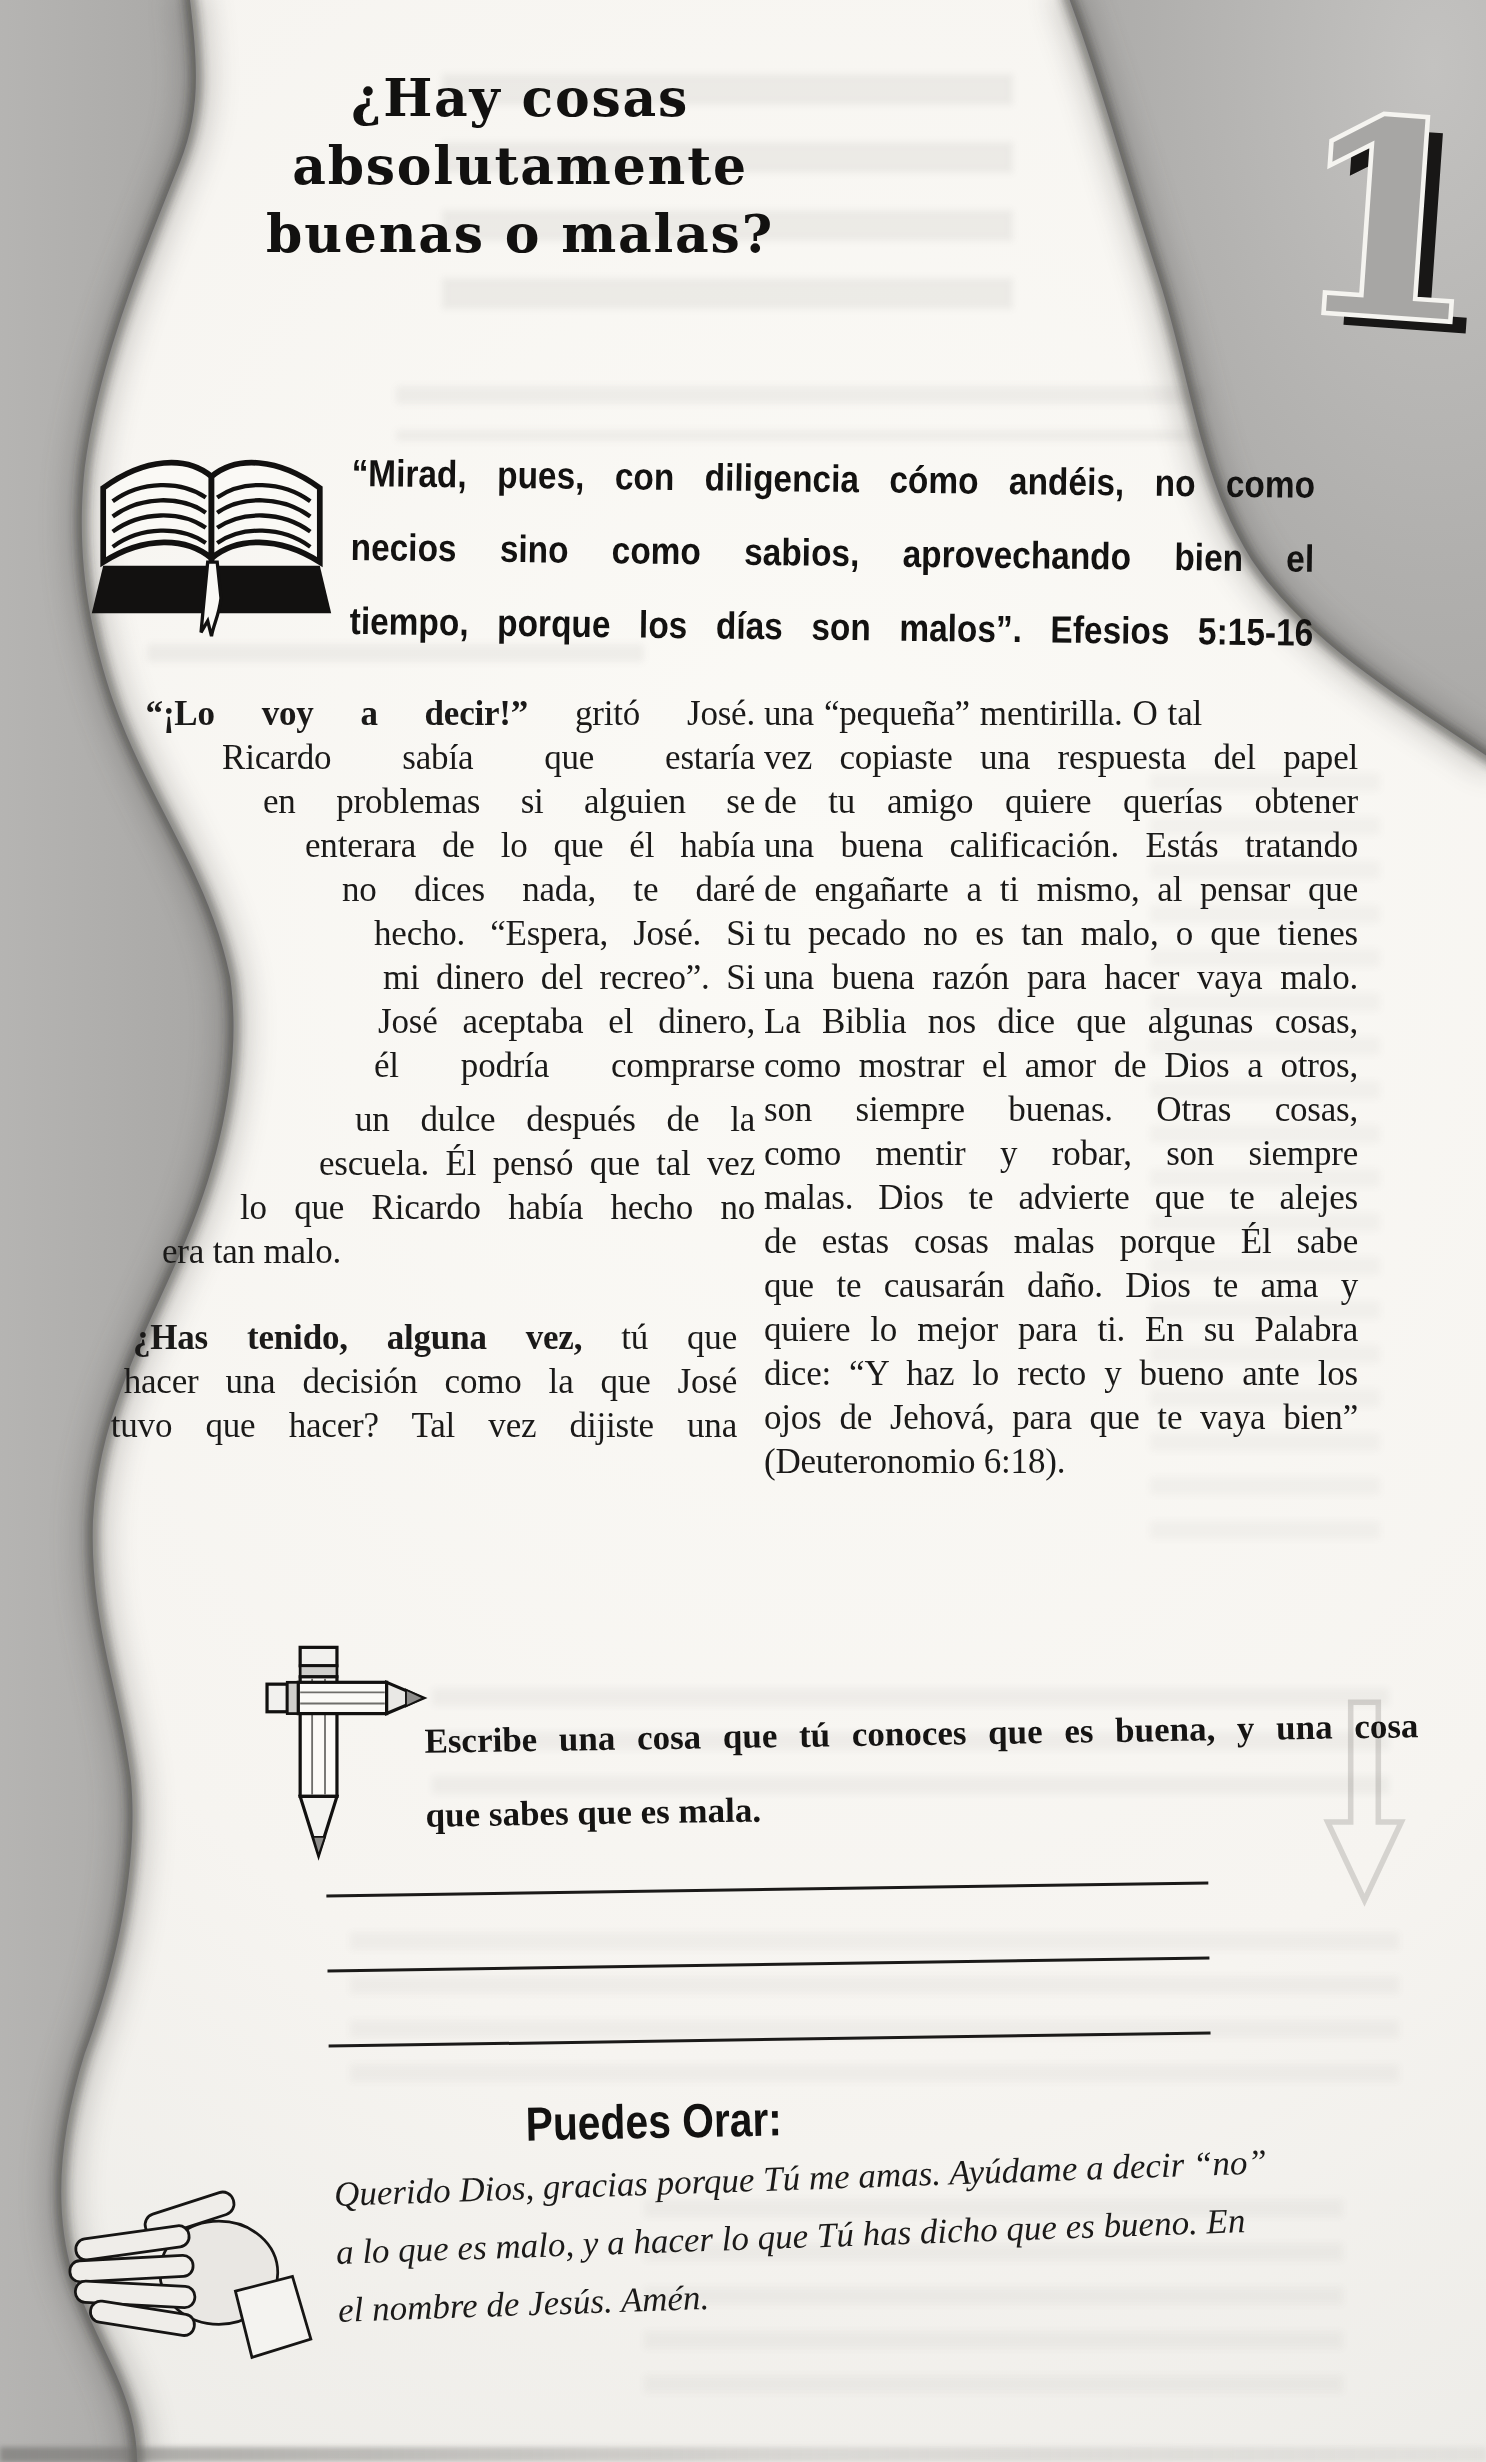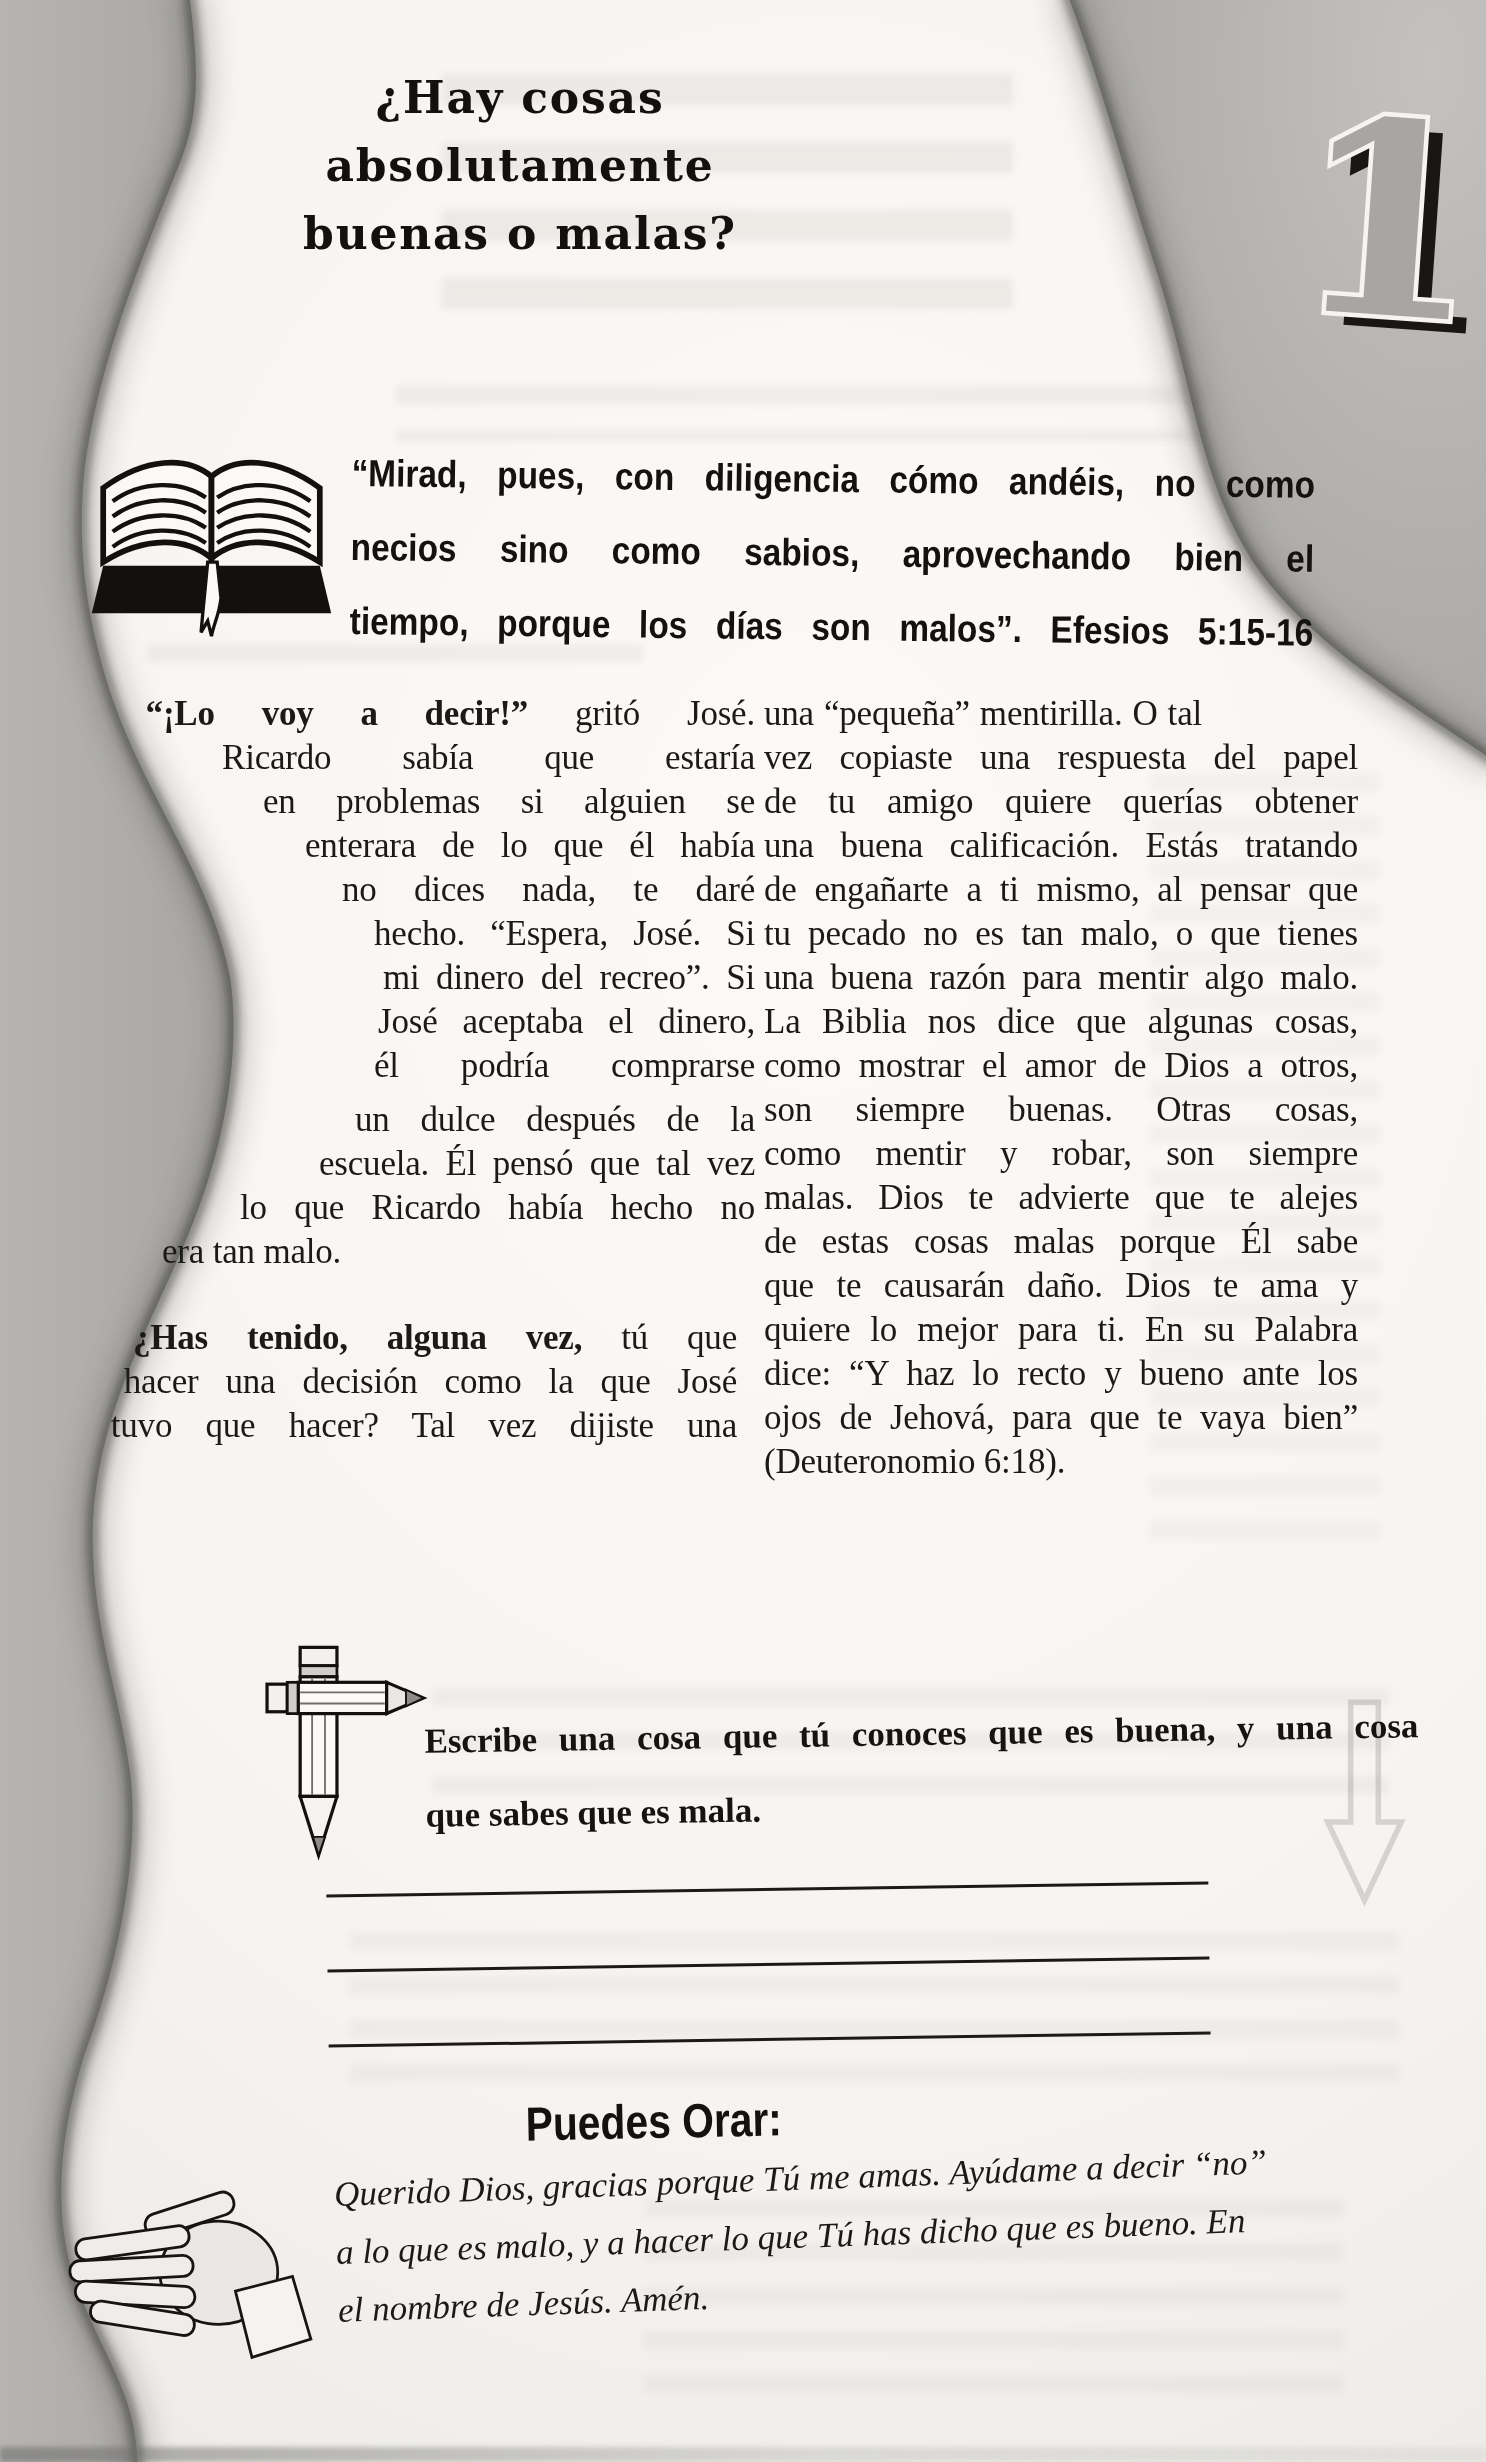--- a/index.html
+++ b/index.html
@@ -14,7 +14,7 @@
   
   .title{
     position:absolute;left:138px;top:64px;width:764px;text-align:center;
-    font-family:"DejaVu Serif",serif;font-weight:bold;font-size:44px;line-height:68px;
+    font-family:"DejaVu Serif",serif;font-weight:bold;font-size:52px;line-height:68px;
     letter-spacing:1.8px;color:#121110;
   }
 

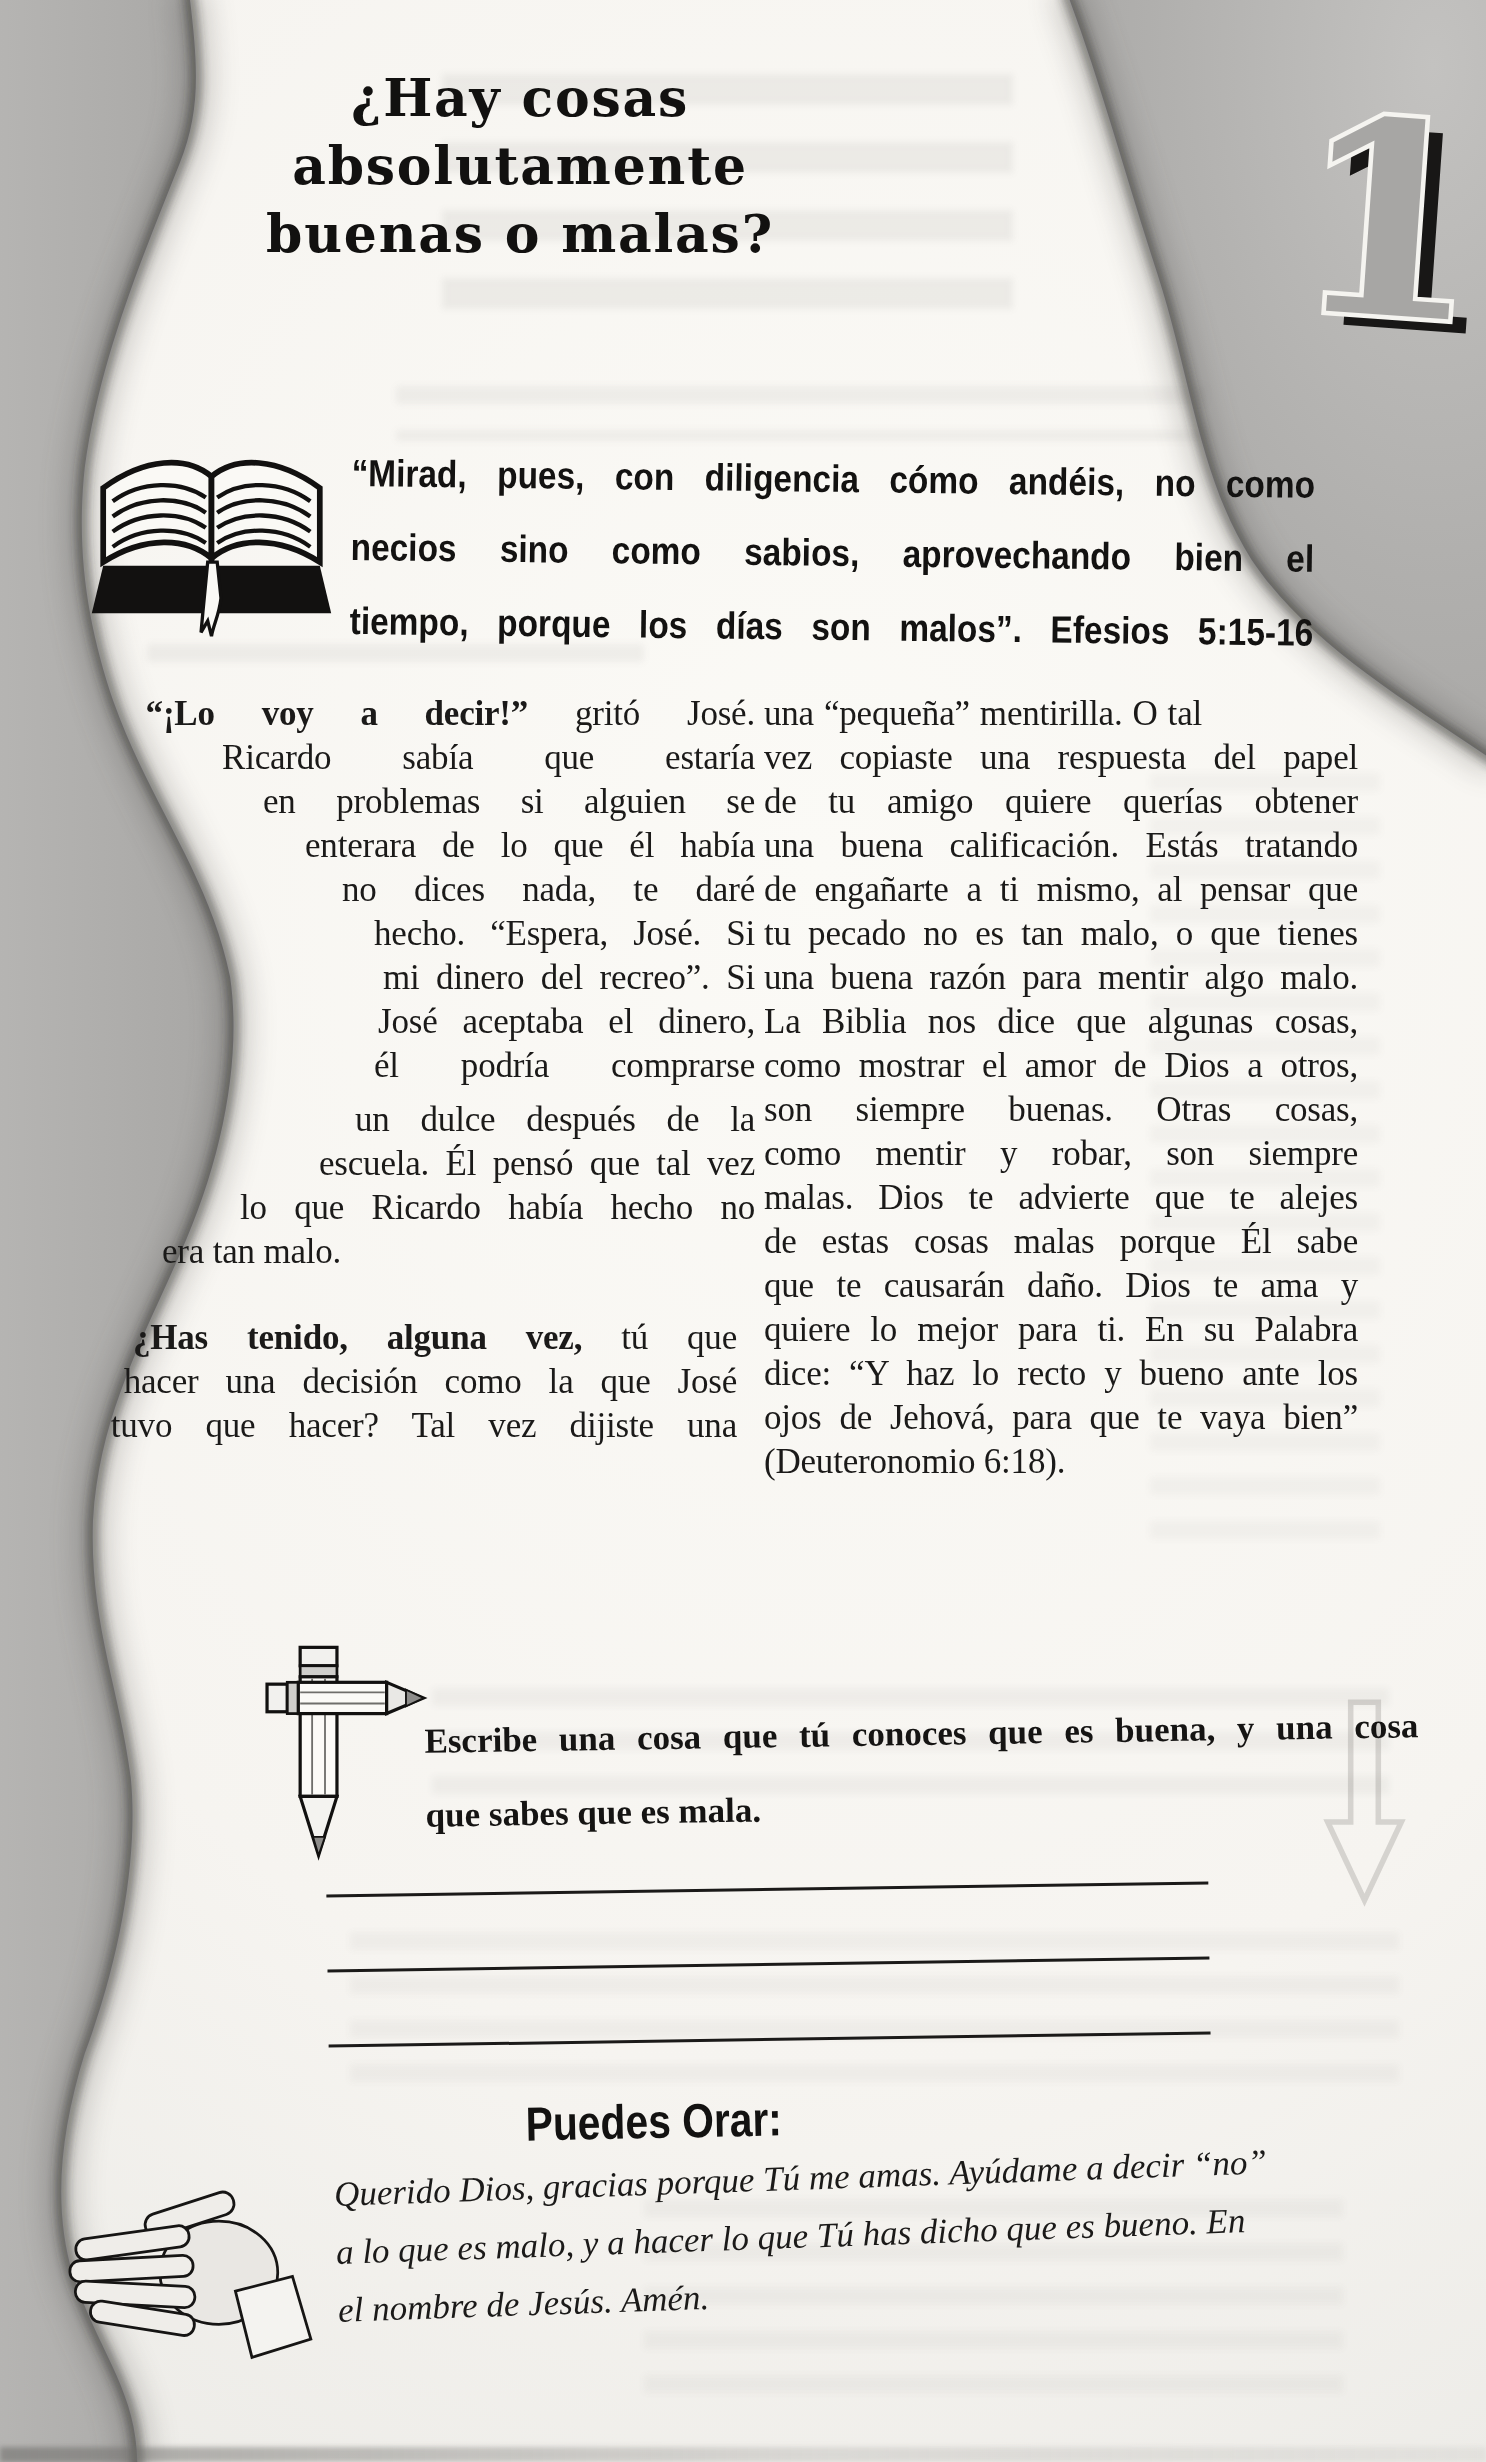--- a/index.html
+++ b/index.html
@@ -203,7 +203,7 @@
     <div class="line jl">una buena calificación. Estás tratando</div>
     <div class="line jl">de engañarte a ti mismo, al pensar que</div>
     <div class="line jl">tu pecado no es tan malo, o que tienes</div>
-    <div class="line jl">una buena razón para mentir algo malo.</div>
+    <div class="line jl">una buena razón para hacer vaya malo.</div>
     <div class="line jl">La Biblia nos dice que algunas cosas,</div>
     <div class="line jl">como mostrar el amor de Dios a otros,</div>
     <div class="line jl">son siempre buenas. Otras cosas,</div>

